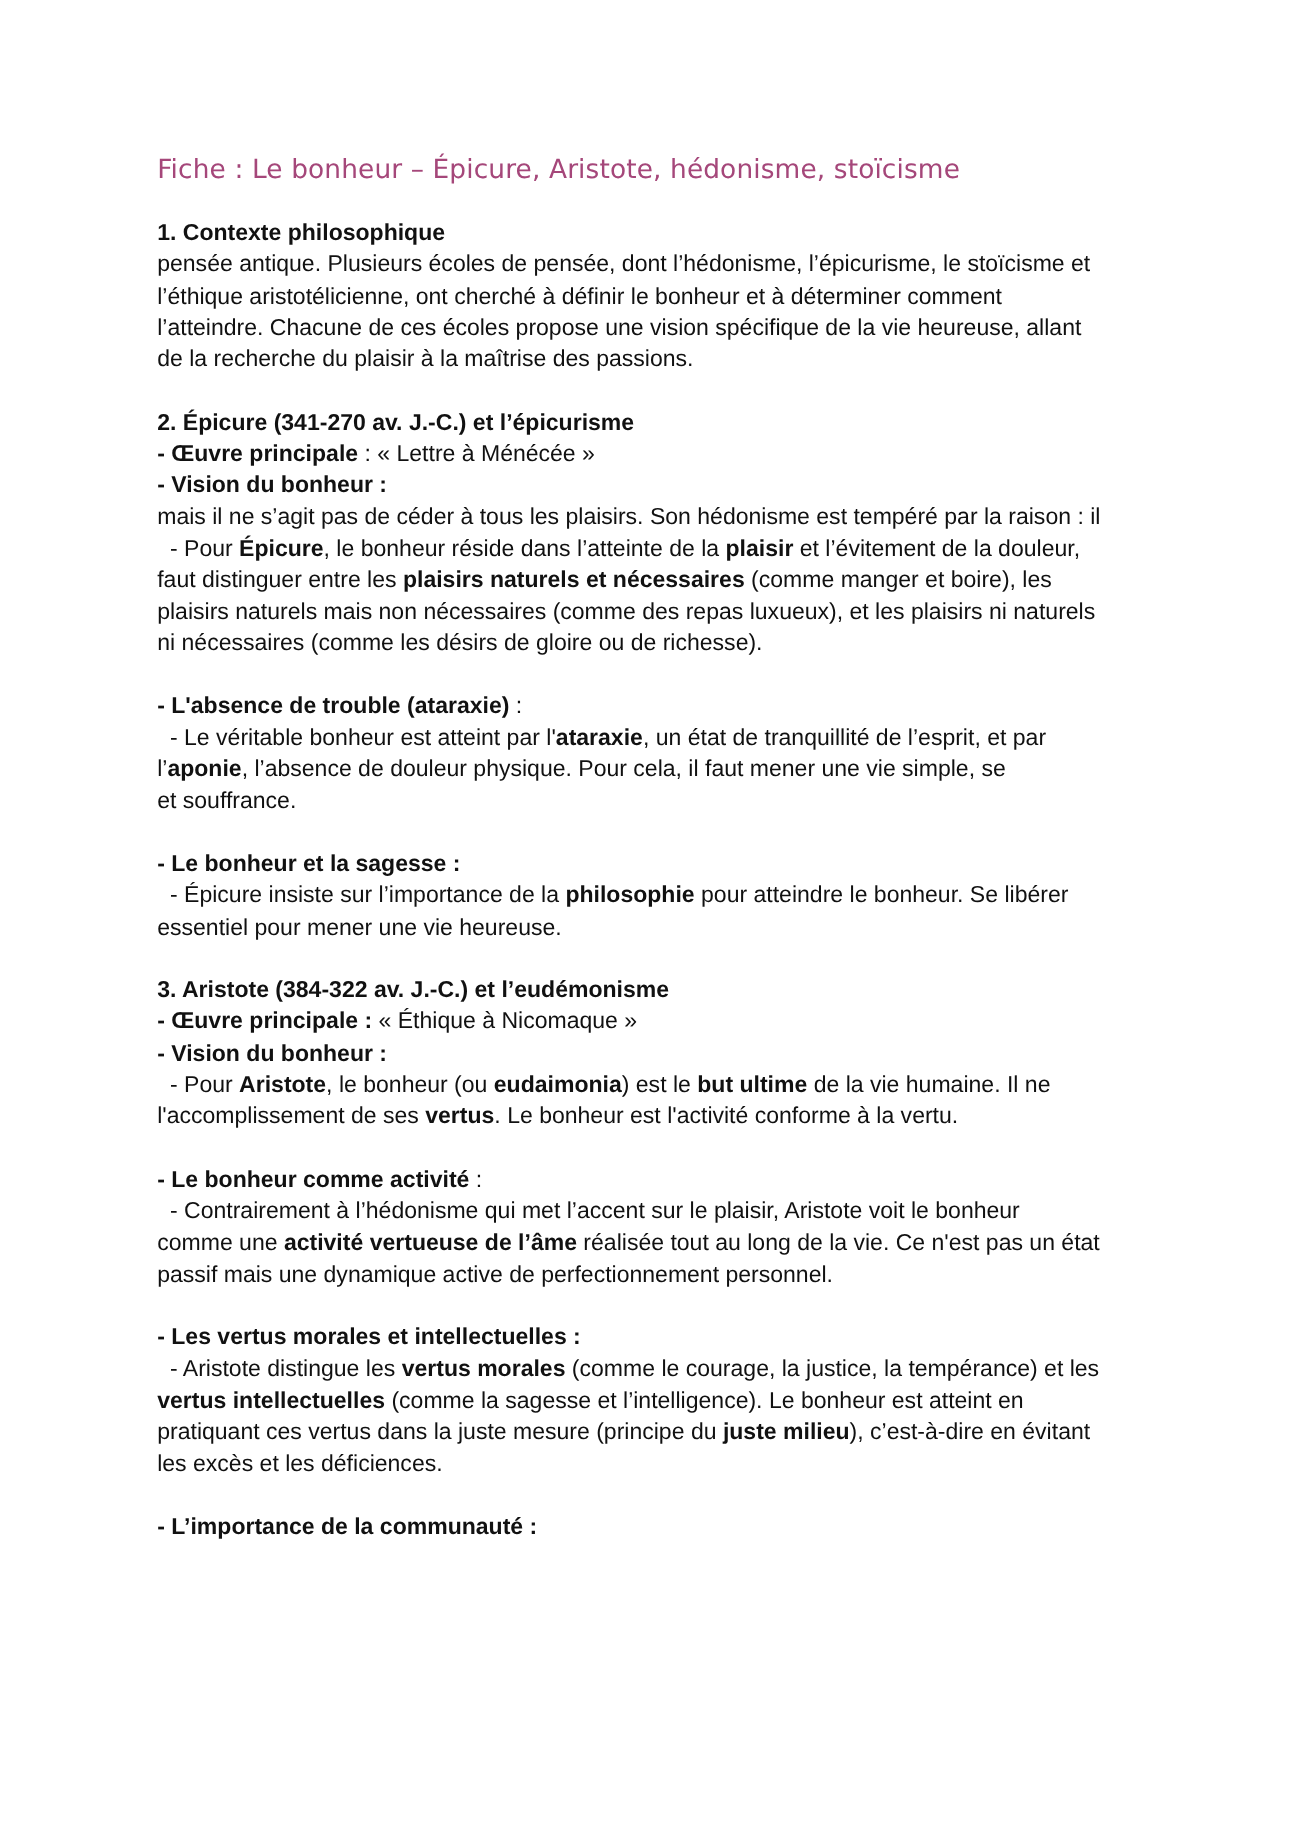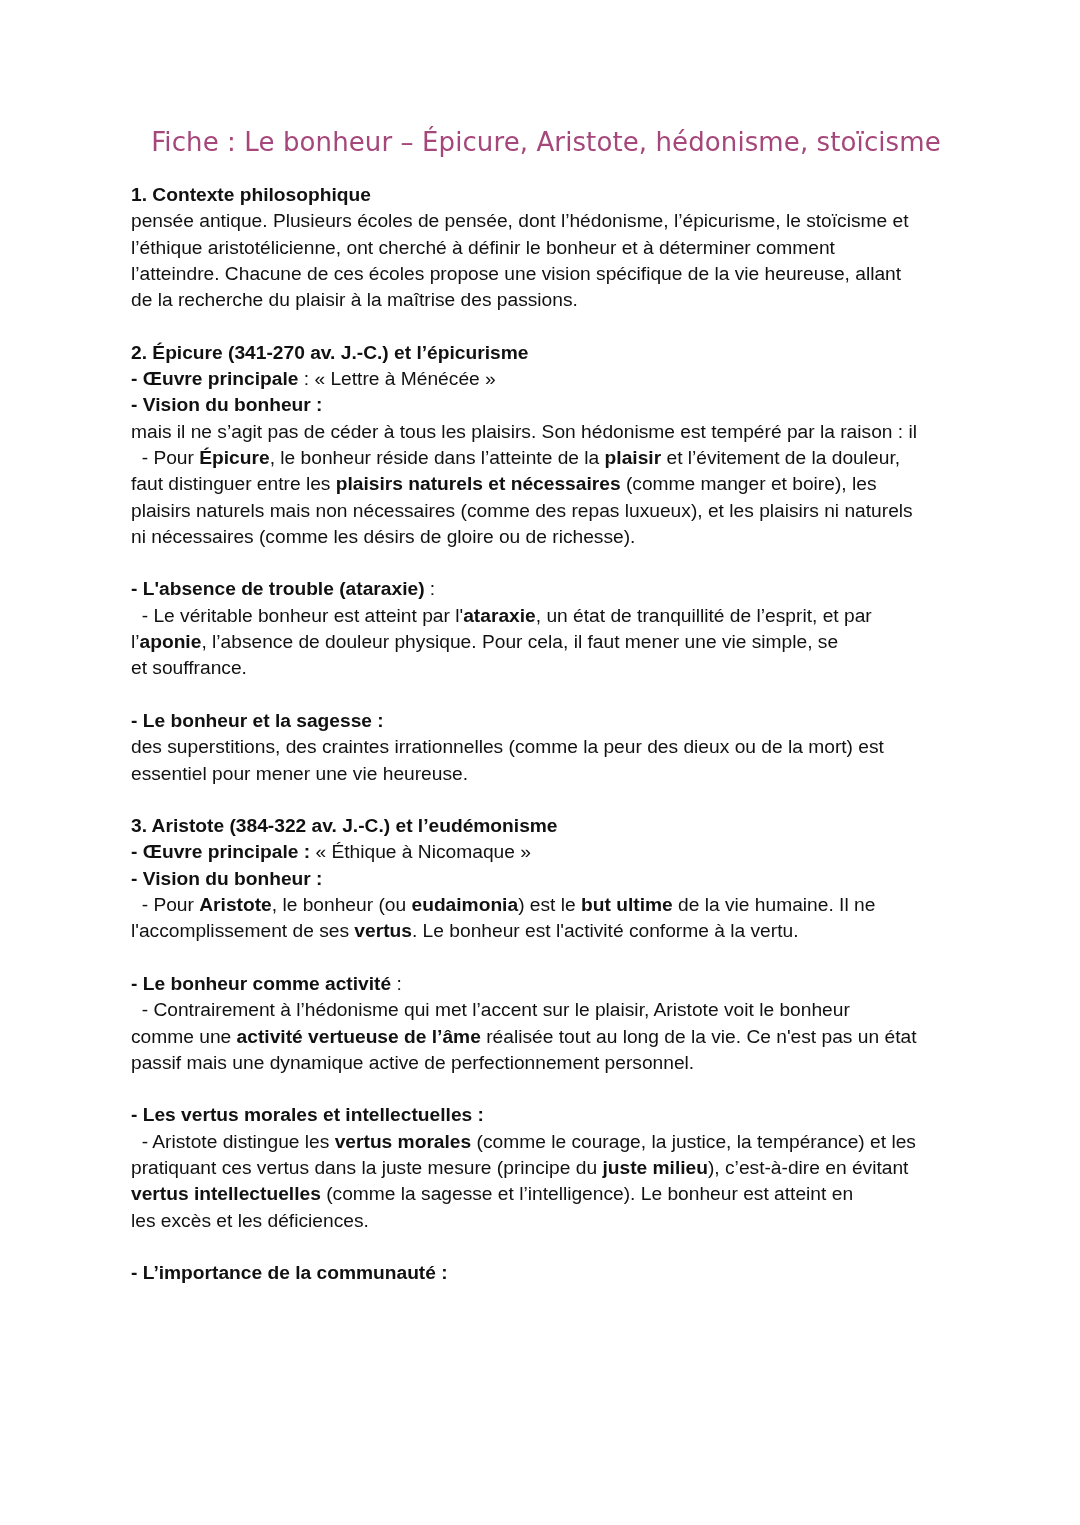--- a/index.html
+++ b/index.html
@@ -23,7 +23,7 @@
     }
     .title {
       font-family: "DejaVu Sans", sans-serif;
-      font-size: 26px;
+      font-size: 22px;
       font-weight: normal;
       color: #a5477a;
       letter-spacing: 0.1px;
@@ -31,7 +31,6 @@
       height: 36px;
       line-height: 36px;
       white-space: nowrap;
-      text-align: center;
     }
     .content {
       margin-top: 22px;

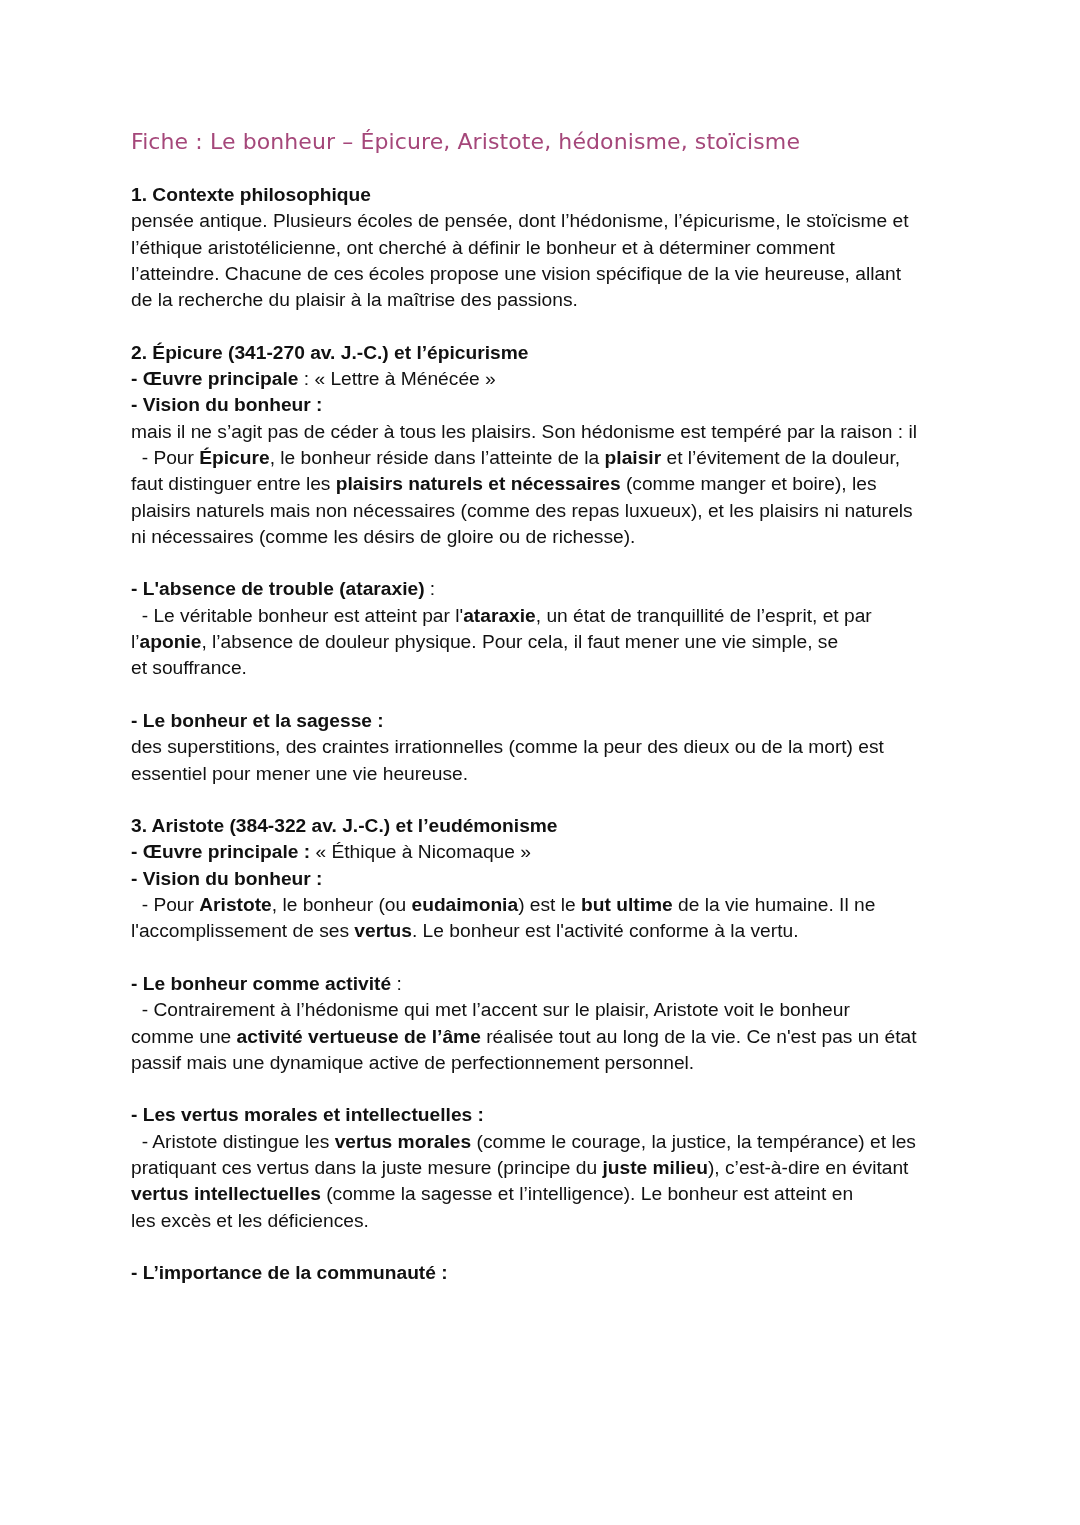--- a/index.html
+++ b/index.html
@@ -84,6 +84,7 @@
       <div class="blank"></div>
 
       <div class="line"><b>- Le bonheur et la sagesse :</b></div>
+      <div class="line" style="white-space:pre"><span>  - Épicure insiste sur l’importance de la </span><b>philosophie</b><span> pour atteindre le bonheur. Se libérer</span></div>
       <div class="line">des superstitions, des craintes irrationnelles (comme la peur des dieux ou de la mort) est</div>
       <div class="line">essentiel pour mener une vie heureuse.</div>
     </div>

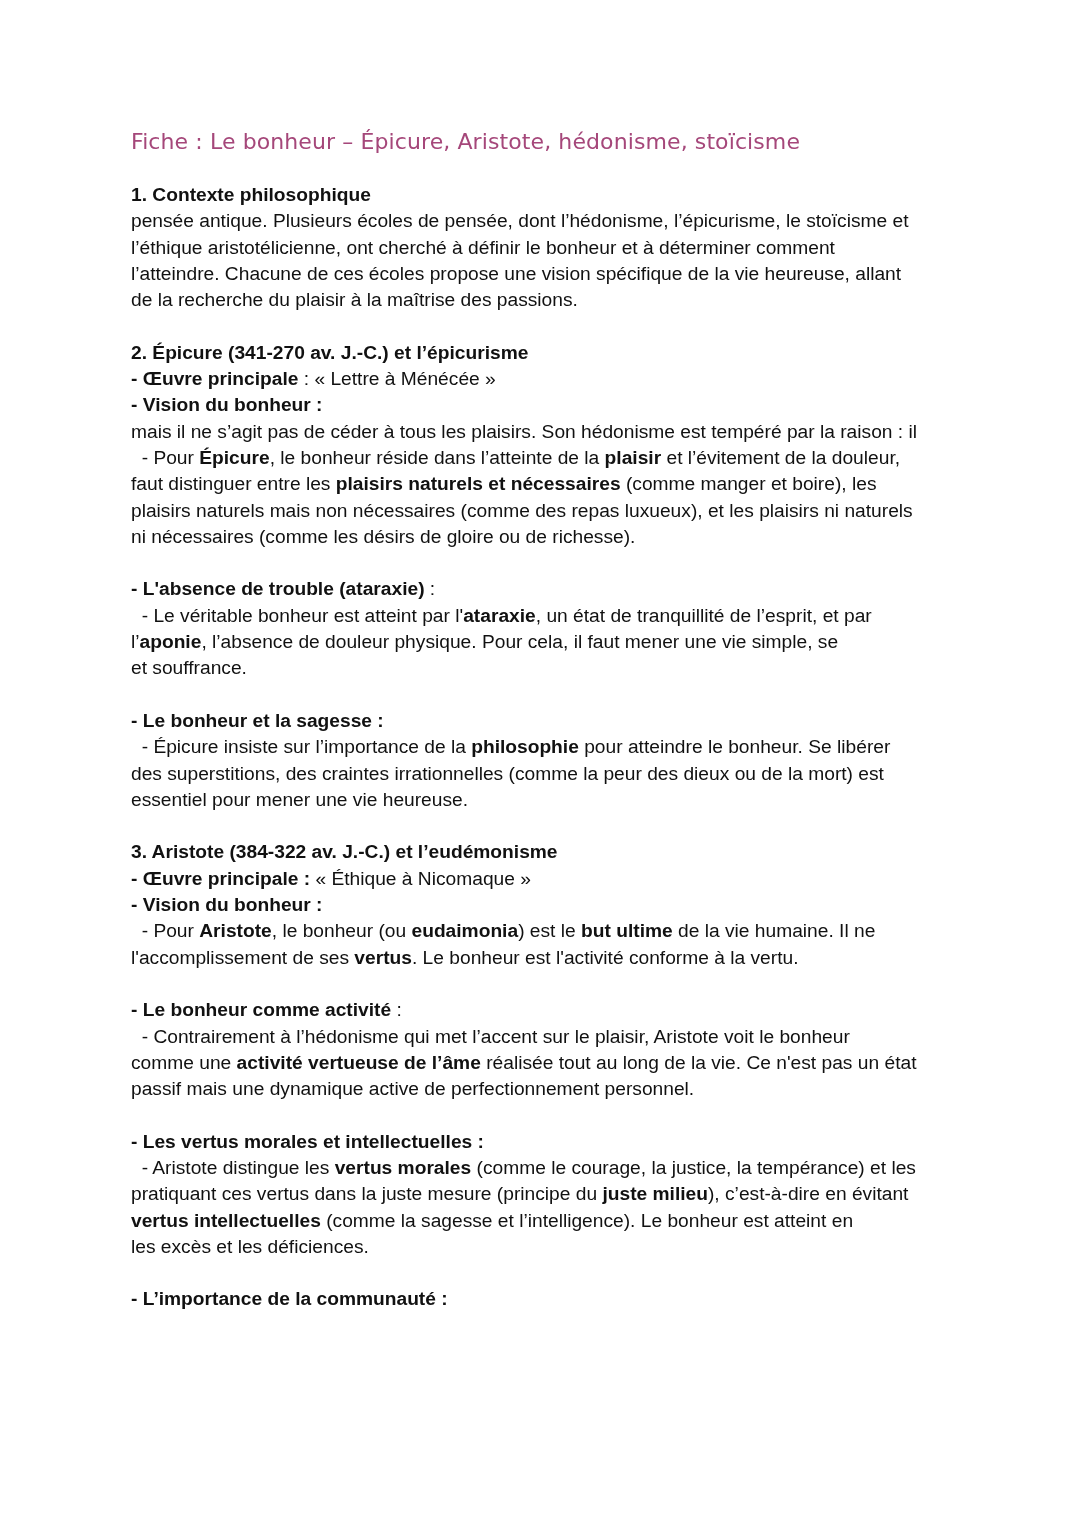--- a/index.html
+++ b/index.html
@@ -85,7 +85,6 @@
 
       <div class="line"><b>- Le bonheur et la sagesse :</b></div>
       <div class="line" style="white-space:pre"><span>  - Épicure insiste sur l’importance de la </span><b>philosophie</b><span> pour atteindre le bonheur. Se libérer</span></div>
-      <div class="line">des superstitions, des craintes irrationnelles (comme la peur des dieux ou de la mort) est</div>
       <div class="line">essentiel pour mener une vie heureuse.</div>
     </div>
 

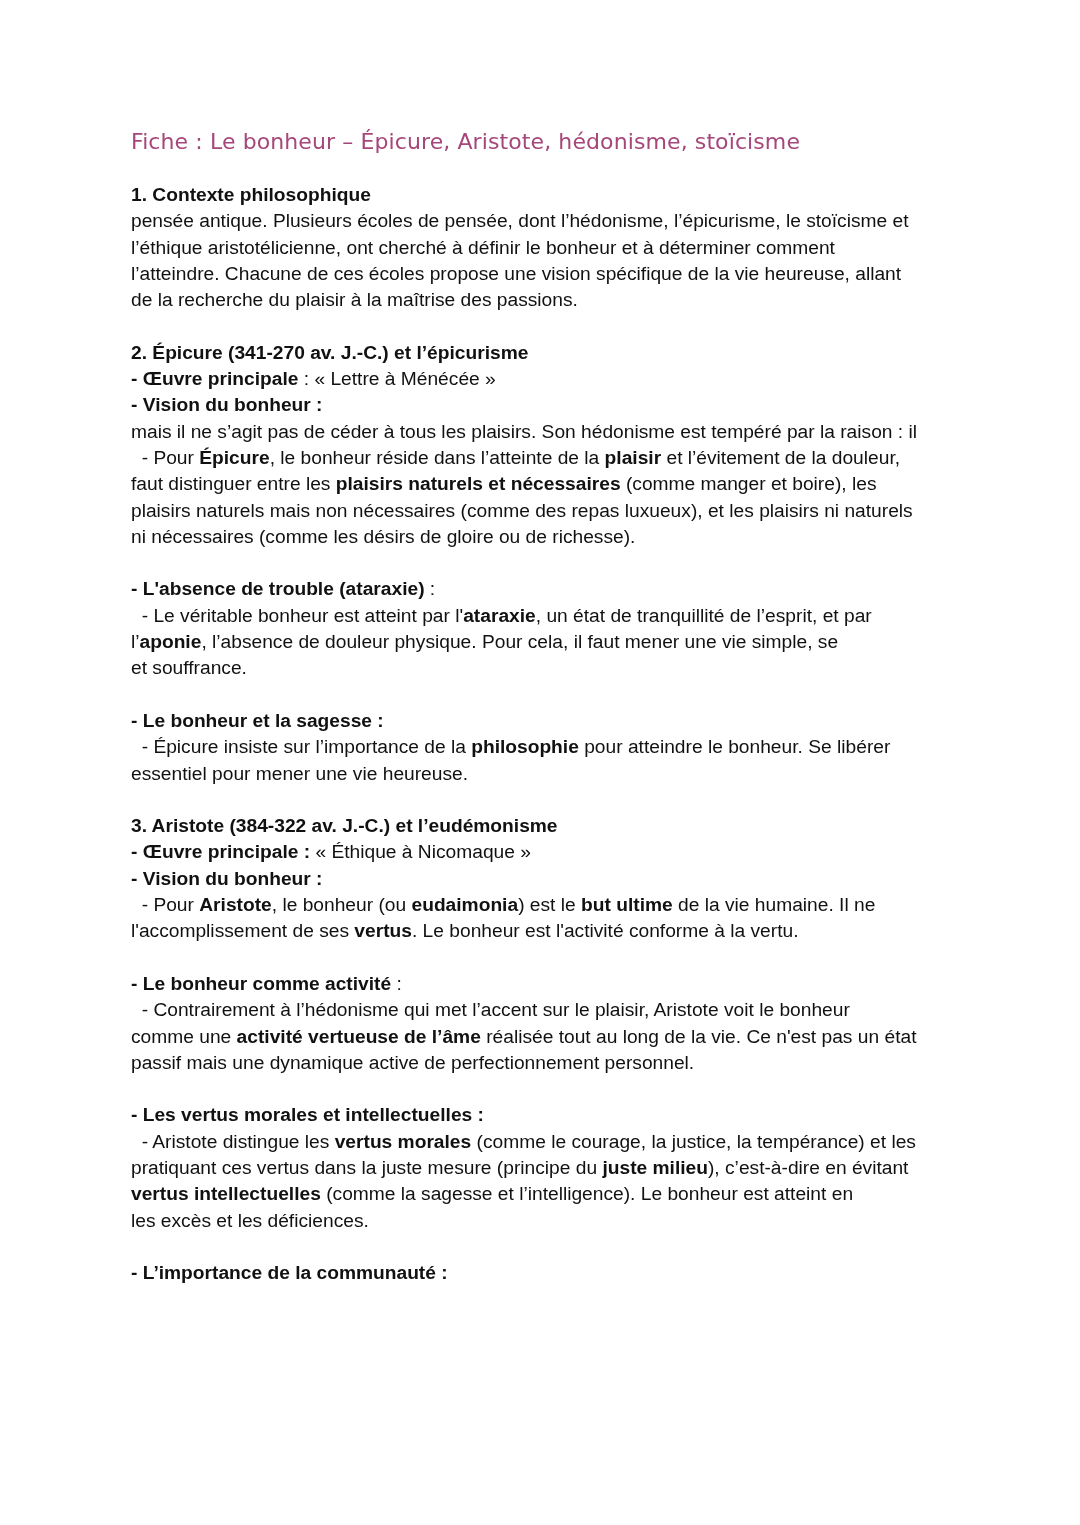--- a/index.html
+++ b/index.html
@@ -108,8 +108,8 @@
 
       <div class="line"><b>- Les vertus morales et intellectuelles :</b></div>
       <div class="line" style="white-space:pre"><span>  - Aristote distingue les </span><b>vertus morales</b><span> (comme le courage, la justice, la tempérance) et les</span></div>
+      <div class="line"><b>vertus intellectuelles</b><span> (comme la sagesse et l’intelligence). Le bonheur est atteint en</span></div>
       <div class="line"><span>pratiquant ces vertus dans la juste mesure (principe du </span><b>juste milieu</b><span>), c’est-à-dire en évitant</span></div>
-      <div class="line"><b>vertus intellectuelles</b><span> (comme la sagesse et l’intelligence). Le bonheur est atteint en</span></div>
       <div class="line">les excès et les déficiences.</div>
 
       <div class="blank"></div>

